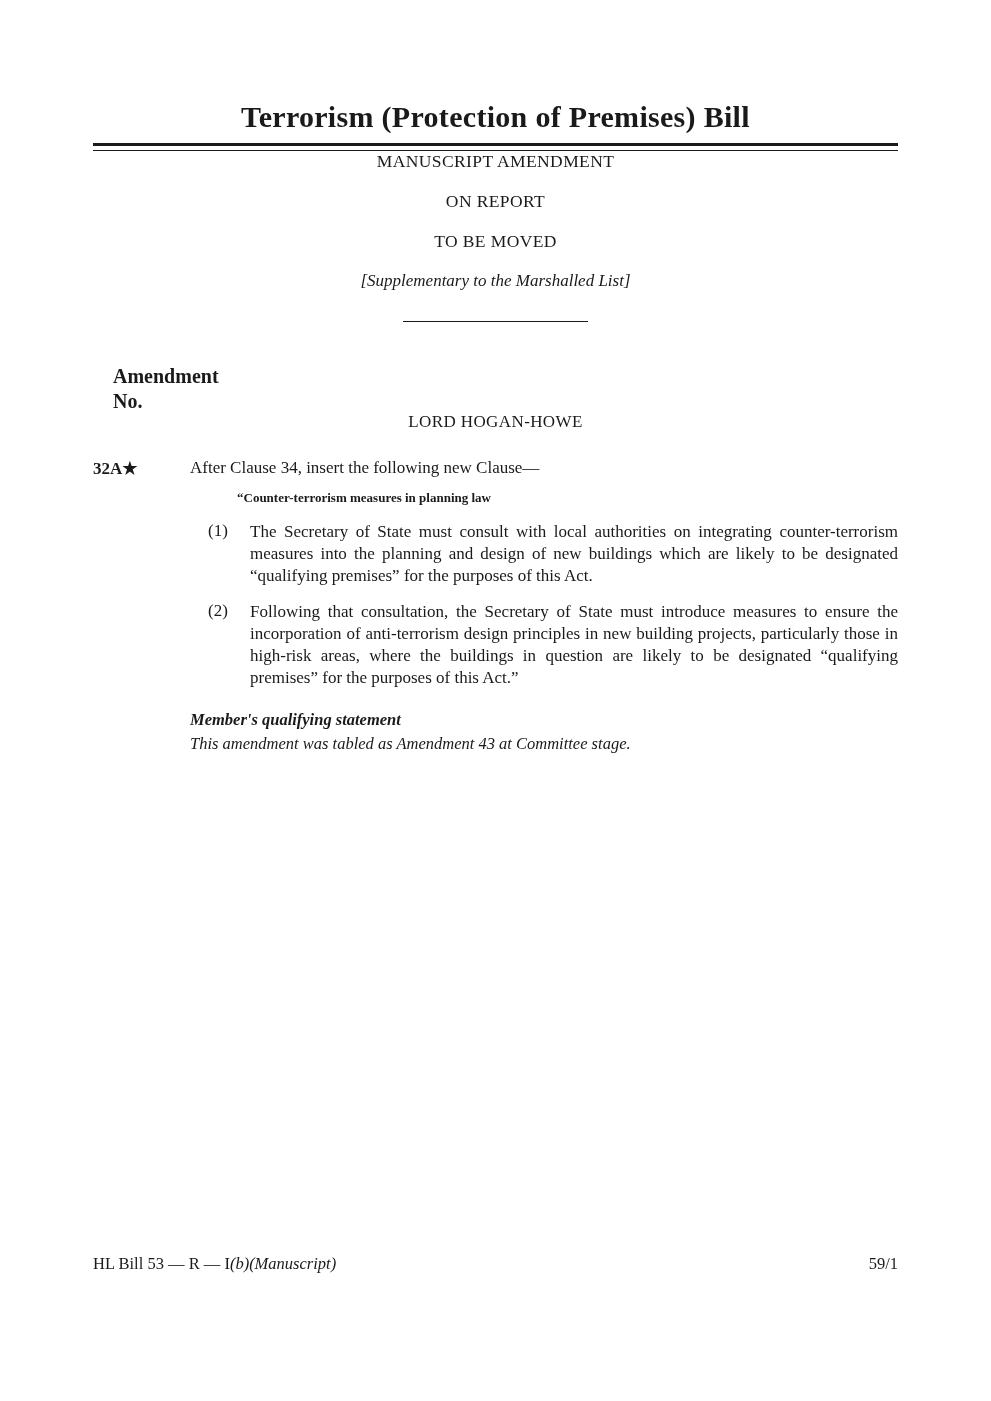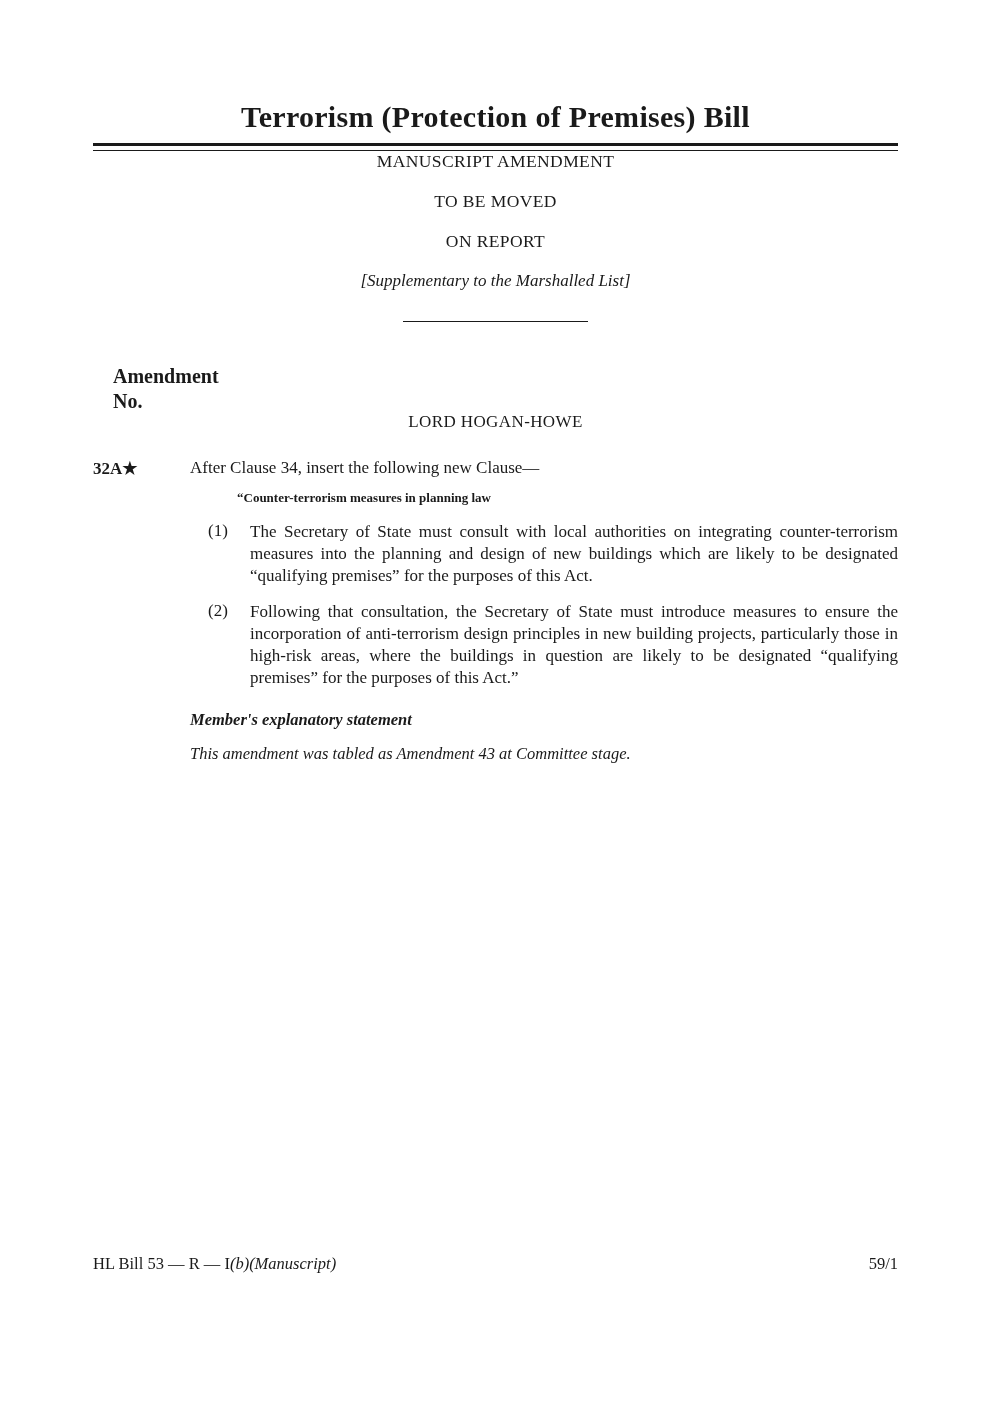--- a/index.html
+++ b/index.html
@@ -147,8 +147,8 @@
 
   <div class="center-block">
     <div class="caps-line">MANUSCRIPT AMENDMENT</div>
+    <div class="caps-line">ON REPORT</div>
     <div class="caps-line">TO BE MOVED</div>
-    <div class="caps-line">ON REPORT</div>
   </div>
 
   <div class="subheading">[Supplementary to the Marshalled List]</div>

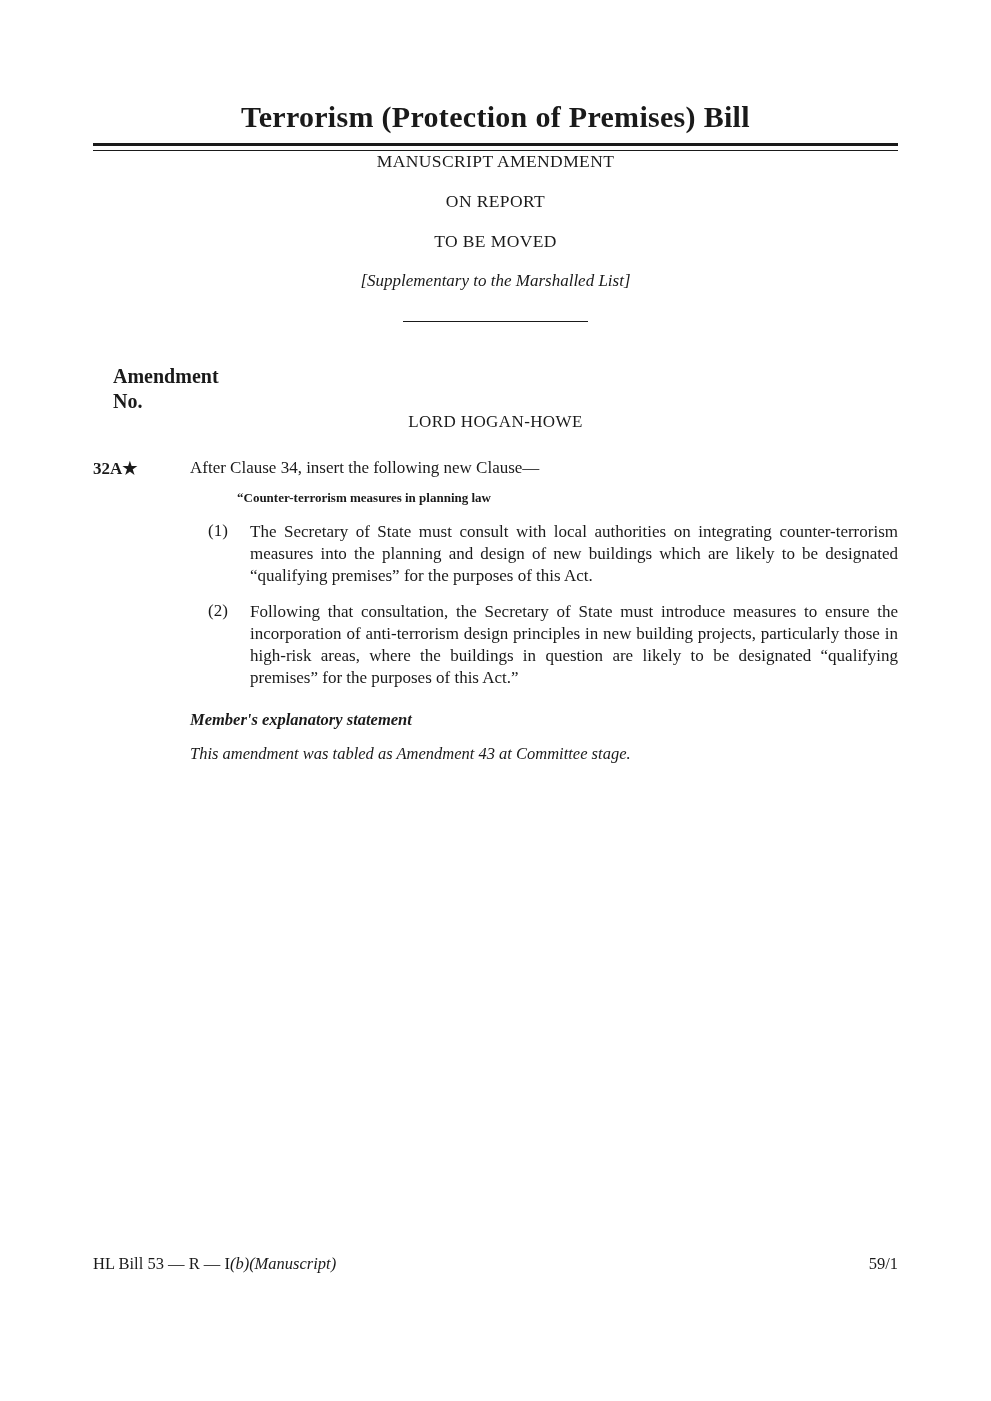--- a/index.html
+++ b/index.html
@@ -182,7 +182,7 @@
   </div>
 
   <div class="explanatory">
-    <div class="explanatory-heading">Member's explanatory statement</div>
+    <div class="explanatory-heading">Member's qualifying statement</div>
     <div class="explanatory-text">This amendment was tabled as Amendment 43 at Committee stage.</div>
   </div>
 

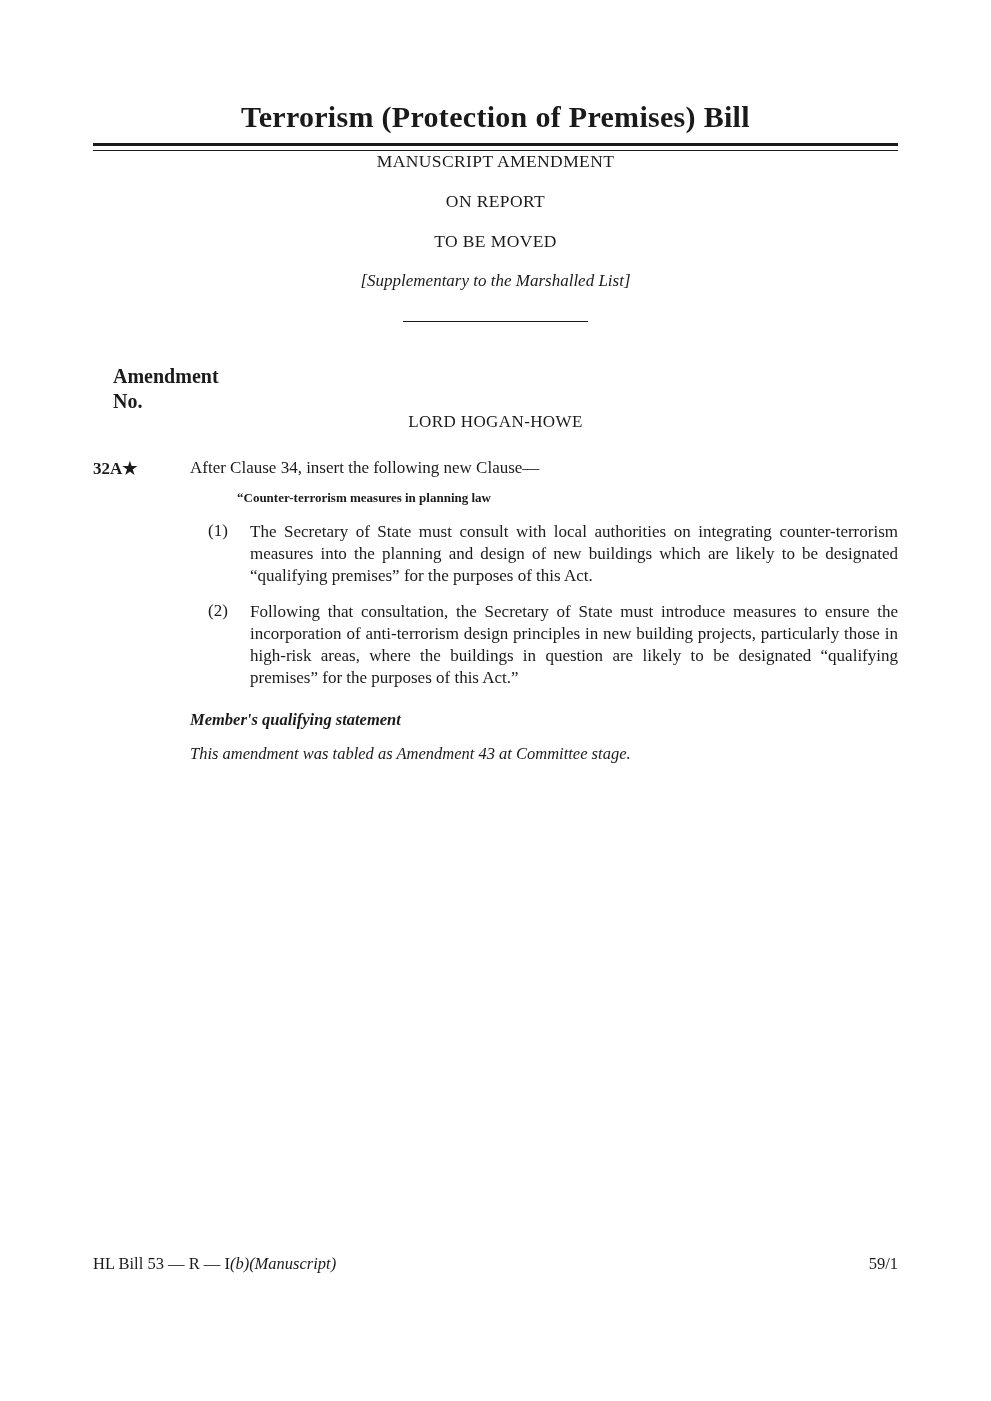--- a/index.html
+++ b/index.html
@@ -121,7 +121,7 @@
   }
   .explanatory-text {
     font-style: italic;
-    margin-top: 14px;
+    margin-top: 4px;
   }
   .footer {
     position: absolute;

